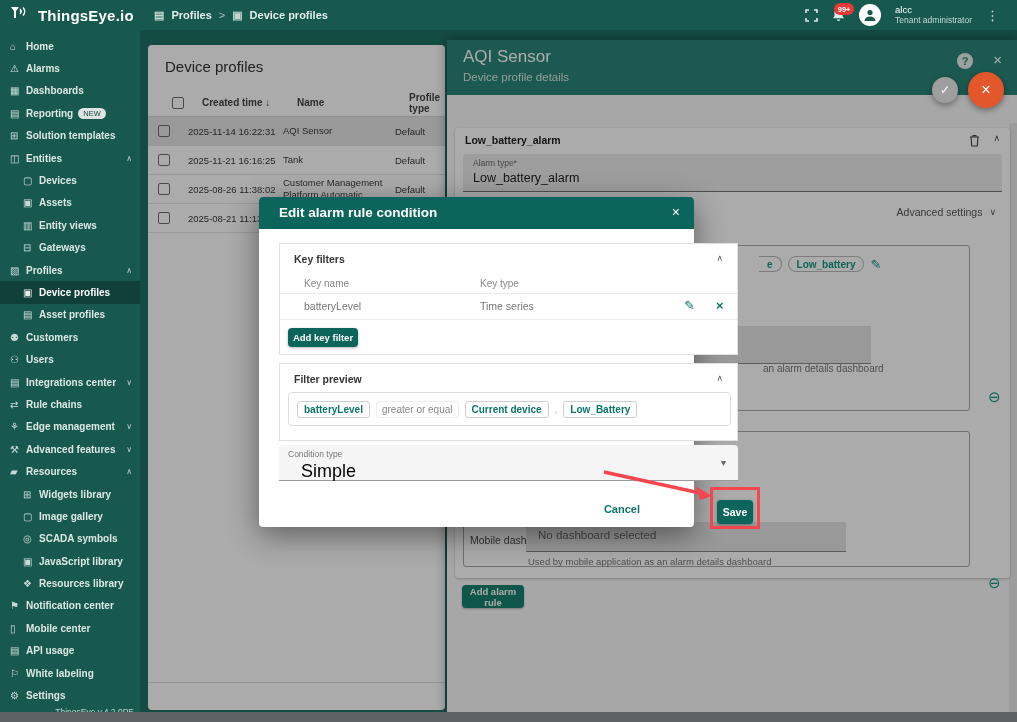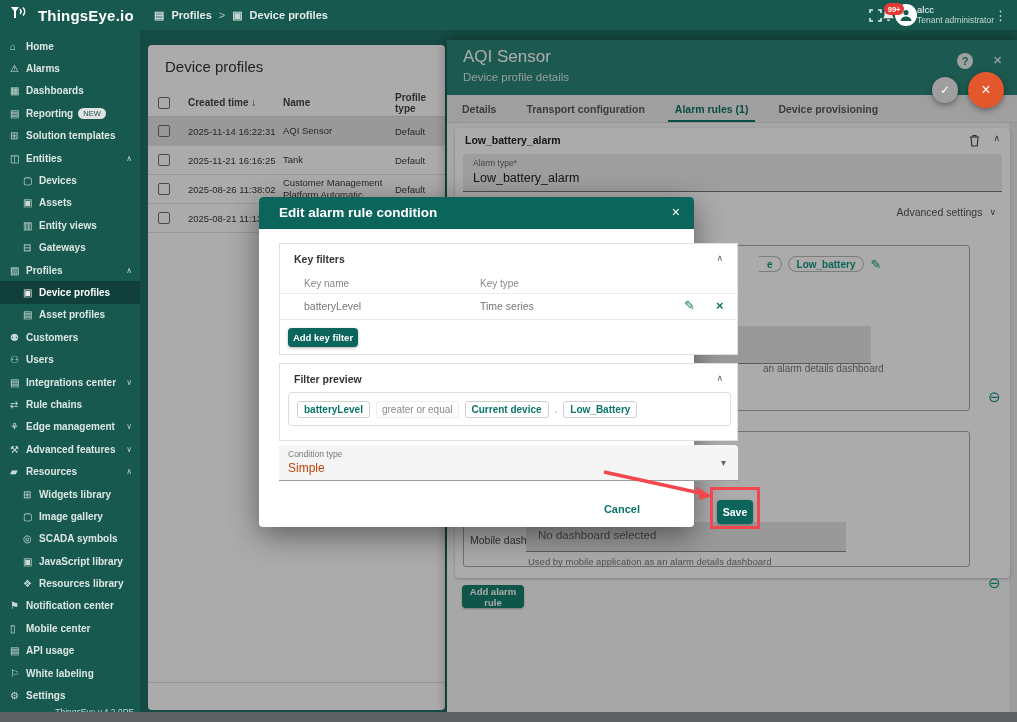--- a/index.html
+++ b/index.html
@@ -13,7 +13,7 @@
   .bc { display:flex; align-items:center; gap:7px; margin-left:14px; font-size:11px; font-weight:bold; }
   .bc-ico { font-size:11px; opacity:.85; }
   .bc-sep { opacity:.7; font-weight:normal; }
-  .top-right { margin-left:auto; display:flex; align-items:center; padding-right:10px; }
+  .top-right { margin-left:auto; display:flex; align-items:center; gap:14px; padding-right:18px; }
   .fs-ico svg, .bell svg { display:block; }
   .bell { position:relative; }
   .bell-badge { position:absolute; top:-5px; right:-9px; background:#E53935; color:#fff; font-size:7.5px; font-weight:bold; border-radius:8px; padding:1.5px 3.5px; }

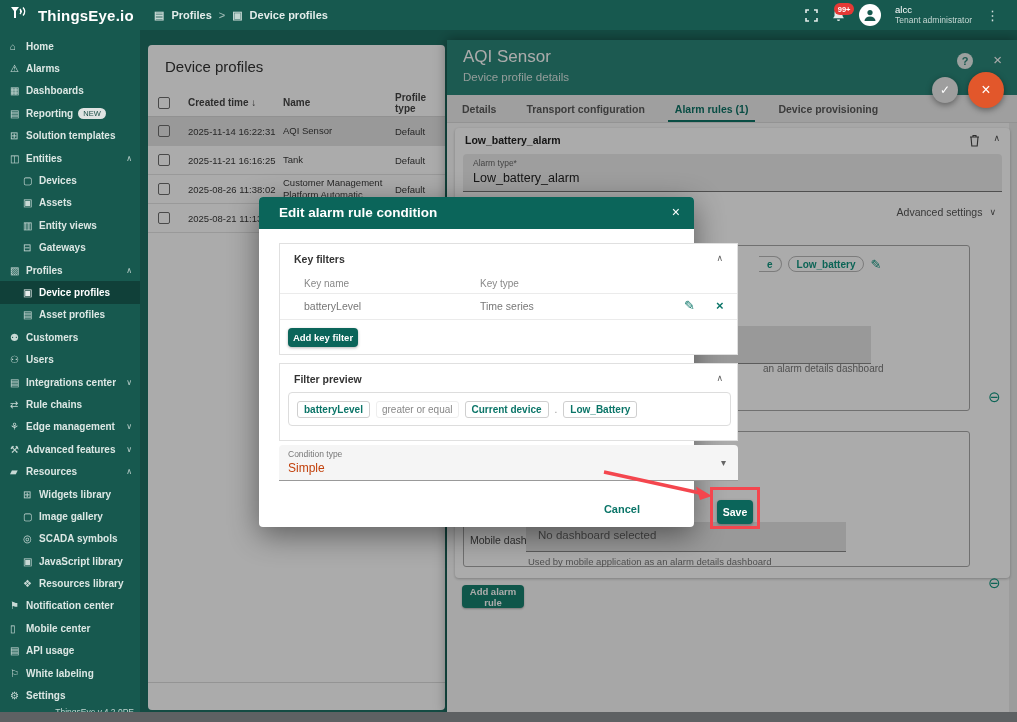--- a/index.html
+++ b/index.html
@@ -42,7 +42,7 @@
   
   .table-card { position:absolute; left:148px; top:45px; width:297px; height:665px; background:#fff; border-radius:4px; z-index:2; }
   .table-title { position:absolute; left:17px; top:13px; font-size:15px; color:#333; }
-  .thead { position:absolute; left:0; top:44px; width:100%; height:28px; display:grid; grid-template-columns:30px 95px 112px 50px; align-items:center; padding-left:10px; border-bottom:1px solid #D9D9D9; font-size:10px; font-weight:bold; color:#444; }
+  .thead { position:absolute; left:0; top:44px; width:100%; height:28px; display:grid; grid-template-columns:30px 95px 112px 50px; align-items:center; padding-left:24px; border-bottom:1px solid #D9D9D9; font-size:10px; font-weight:bold; color:#444; }
   .trow { width:100%; height:29px; display:grid; grid-template-columns:30px 95px 112px 50px; align-items:center; padding-left:10px; border-bottom:1px solid #E4E4E4; font-size:9.5px; color:#3A3A3A; }
   .trow.selected { background:#E4E4E4; }
   .tbody { position:absolute; left:0; top:72px; width:100%; }

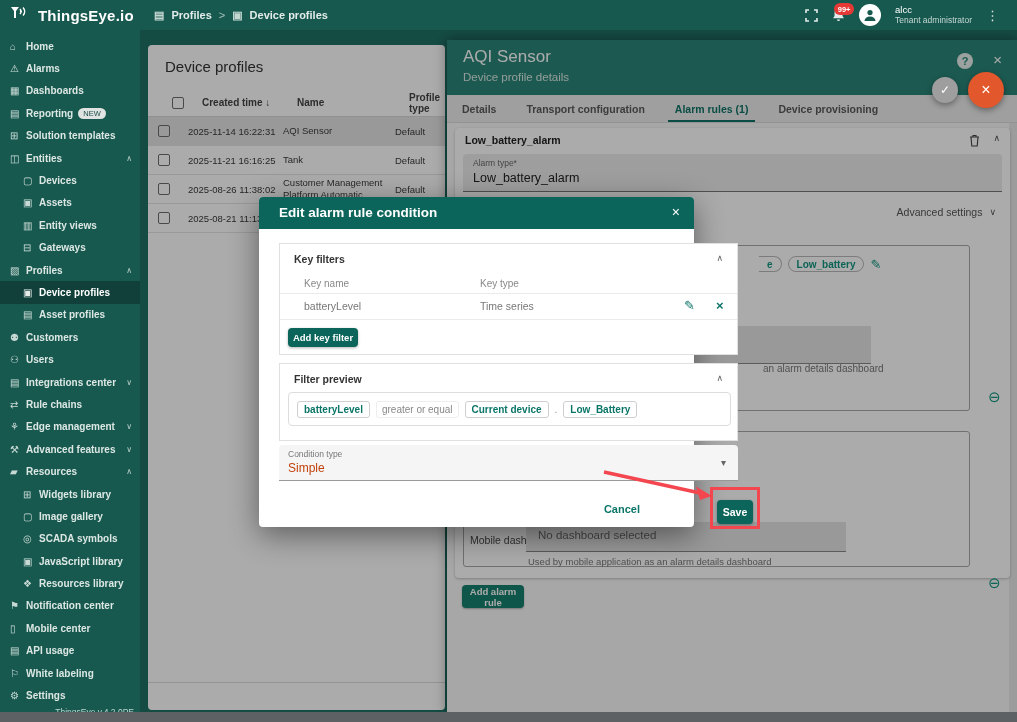--- a/index.html
+++ b/index.html
@@ -425,24 +425,6 @@
     <div class="help-circle">?</div>
     <div class="panel-close">×</div>
   </div>
-  <div class="tabbar">
-
-      <div class="tab">
-        <span>Details</span>
-      </div>
-
-      <div class="tab">
-        <span>Transport configuration</span>
-      </div>
-
-      <div class="tab active">
-        <span>Alarm rules (1)</span>
-      </div>
-
-      <div class="tab">
-        <span>Device provisioning</span>
-      </div>
-    </div>
   <div class="panel-scroll"></div>
 
   <div class="alarm-card">

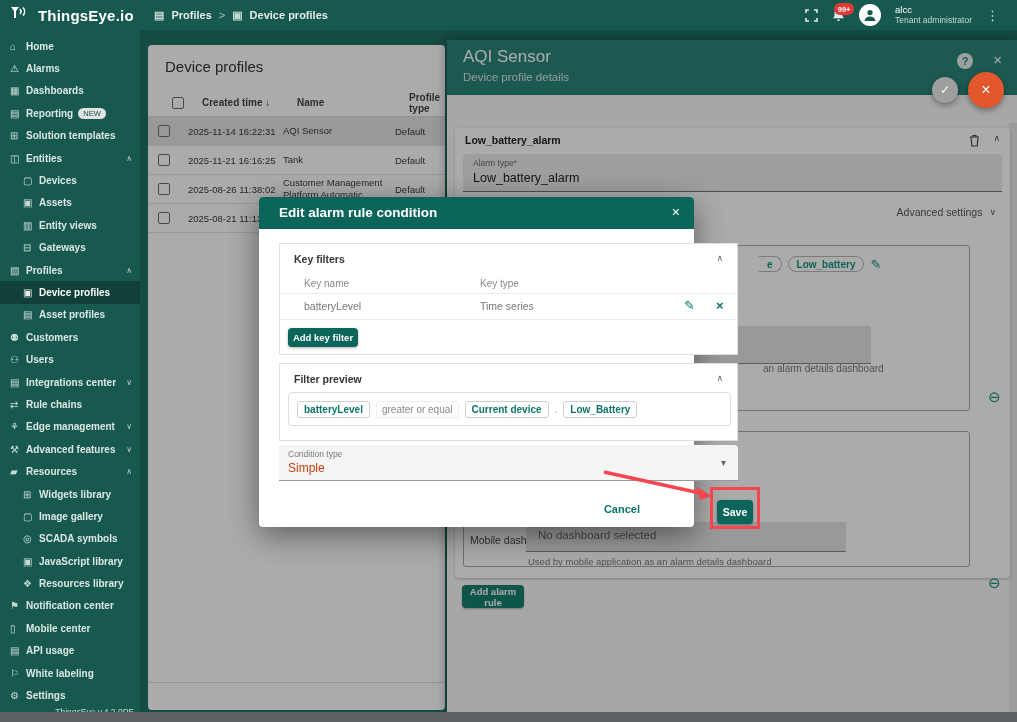--- a/index.html
+++ b/index.html
@@ -123,7 +123,7 @@
   .fp-dot { color:#999; font-size:10px; }
   .cond-select { position:absolute; left:20px; top:248px; width:459px; height:36px; background:#F5F5F5; border-bottom:1px solid #999; border-radius:4px 4px 0 0; }
   .cond-label { position:absolute; left:9px; top:4px; font-size:8.5px; color:#777; }
-  .cond-value { position:absolute; left:9px; top:16px; font-size:12px; color:#c2410c; }
+  .cond-value { position:absolute; left:22px; top:16px; font-size:18px; color:#000000; }
   .cond-caret { position:absolute; right:12px; top:12px; font-size:10px; color:#666; }
   .cancel-btn { position:absolute; right:54px; top:306px; font-size:11px; font-weight:bold; color:#0B7568; background:none; border:none; }
   .save-btn { position:absolute; left:458px; top:303px; width:36px; height:24px; font-size:10.5px; }

